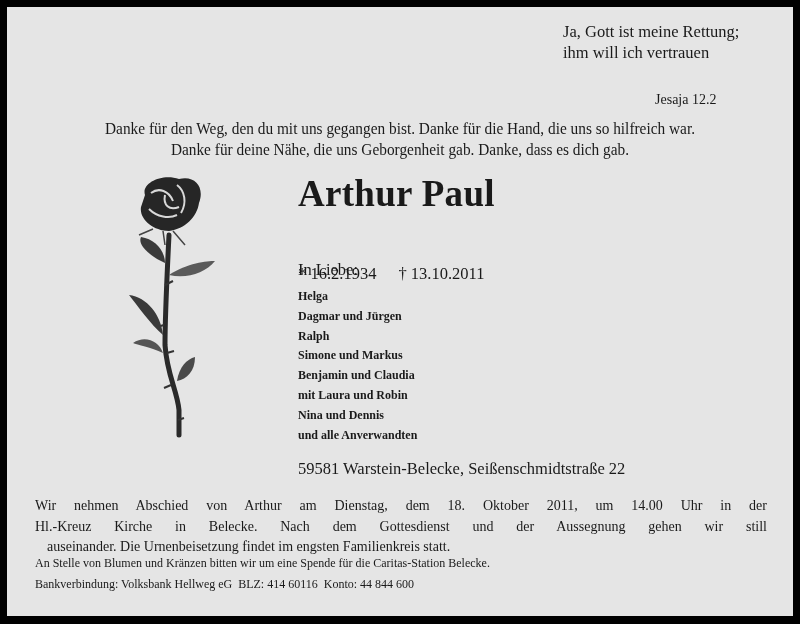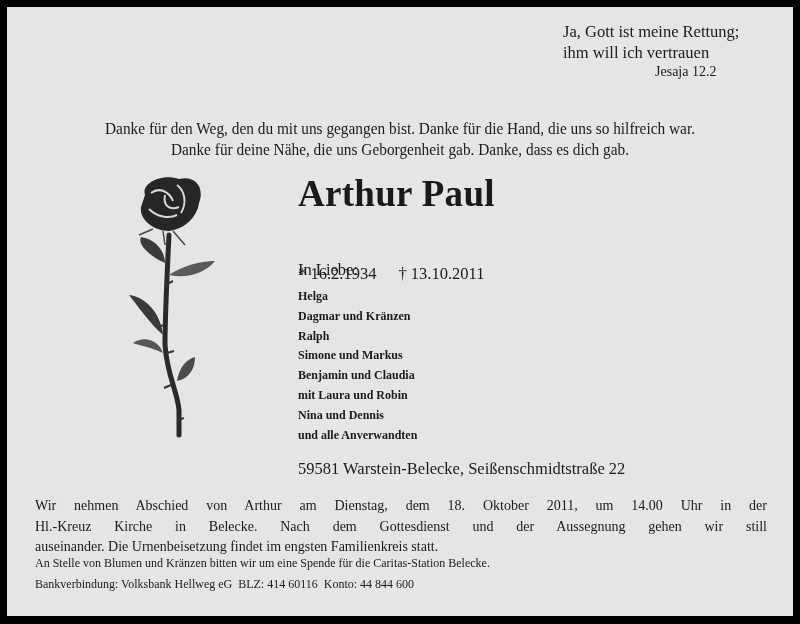--- a/index.html
+++ b/index.html
@@ -11,7 +11,7 @@
   }
   .abs { position: absolute; white-space: nowrap; }
   .verse { left: 556px; top: 15px; font-size: 16.5px; line-height: 20.5px; }
-  .verse .ref { display: block; text-align: right; font-size: 14px; line-height: 17px; padding-right: 23px; }
+  .verse .ref { display: block; text-align: right; font-size: 14px; line-height: 17px; padding-right: 23px; margin-top: 28px; }
   .thanks { left: 0; width: 786px; top: 112px; text-align: center; font-size: 16.5px; line-height: 20.5px; transform: scaleX(0.93); transform-origin: center; }
   .name { left: 291px; top: 165px; font-size: 37px; font-weight: bold; line-height: 44px; letter-spacing: 0.3px; }
   .dates { left: 291px; top: 214px; font-size: 16.5px; line-height: 20px; margin-top: 43px; }

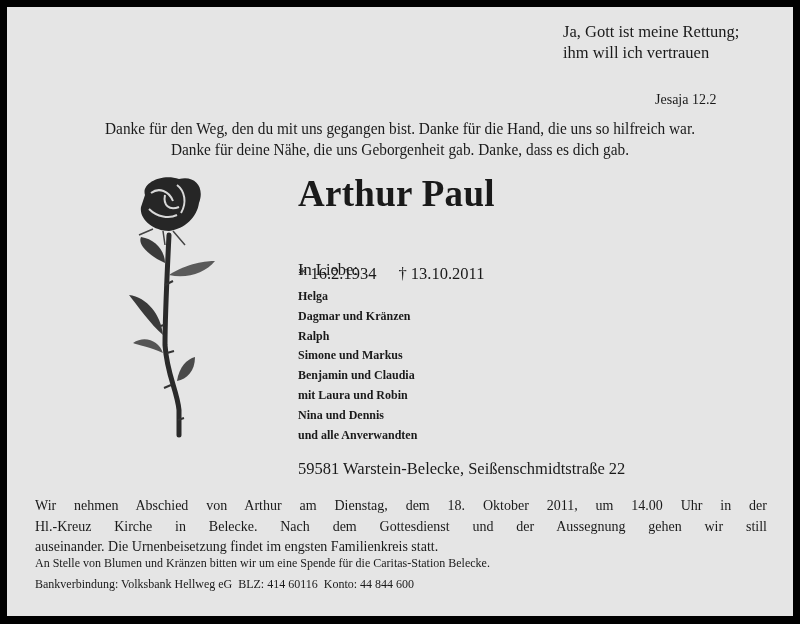--- a/index.html
+++ b/index.html
@@ -71,7 +71,7 @@
 
   <div class="abs family">
     <div>Helga</div>
-    <div>Dagmar und Kränzen</div>
+    <div>Dagmar und Jürgen</div>
     <div>Ralph</div>
     <div>Simone und Markus</div>
     <div>Benjamin und Claudia</div>

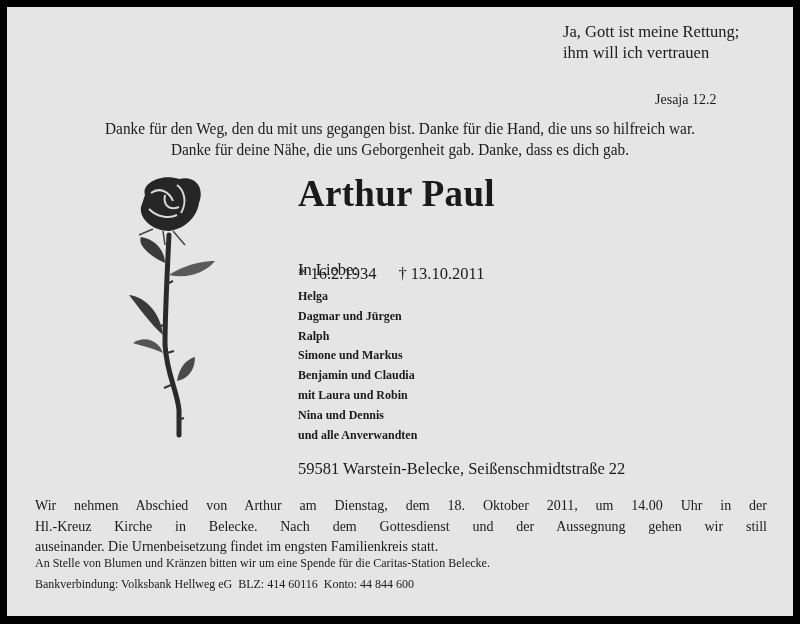--- a/index.html
+++ b/index.html
@@ -22,7 +22,7 @@
   .address { left: 291px; top: 452px; font-size: 16.5px; line-height: 20px; }
   .body1 { left: 28px; top: 489px; width: 732px; font-size: 14px; line-height: 20.5px; white-space: normal; text-align: justify; }
   .body1 .line { display: block; text-align: justify; text-align-last: justify; height: 20.5px; transform-origin: left; }
-  .body1 .line.last { text-align-last: left; }
+  .body1 .line.last { text-align-last: left; margin-left: 12px; }
   .body2 { left: 28px; top: 546px; width: 732px; font-size: 12px; line-height: 20.5px; }
   .body2 .line { display: block; height: 20.5px; }
   .rose { left: 100px; top: 168px; width: 140px; height: 265px; }

